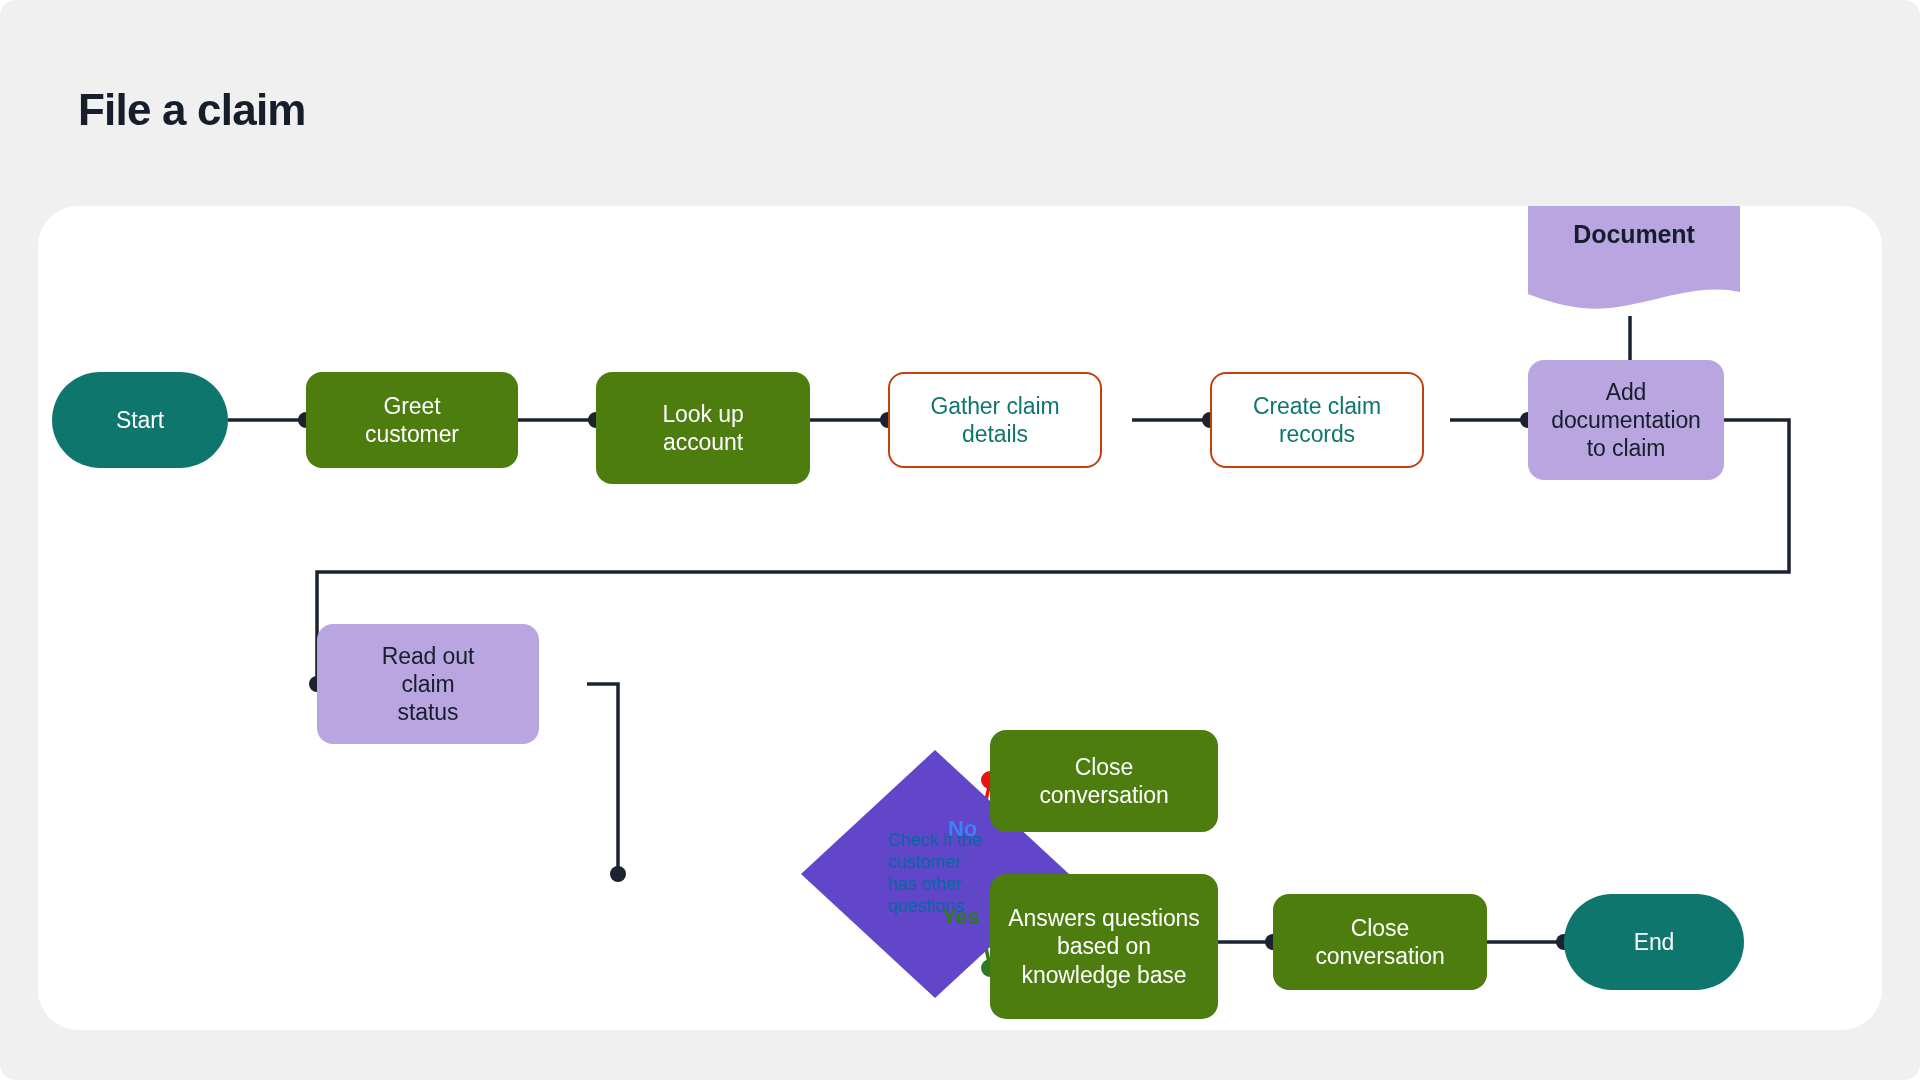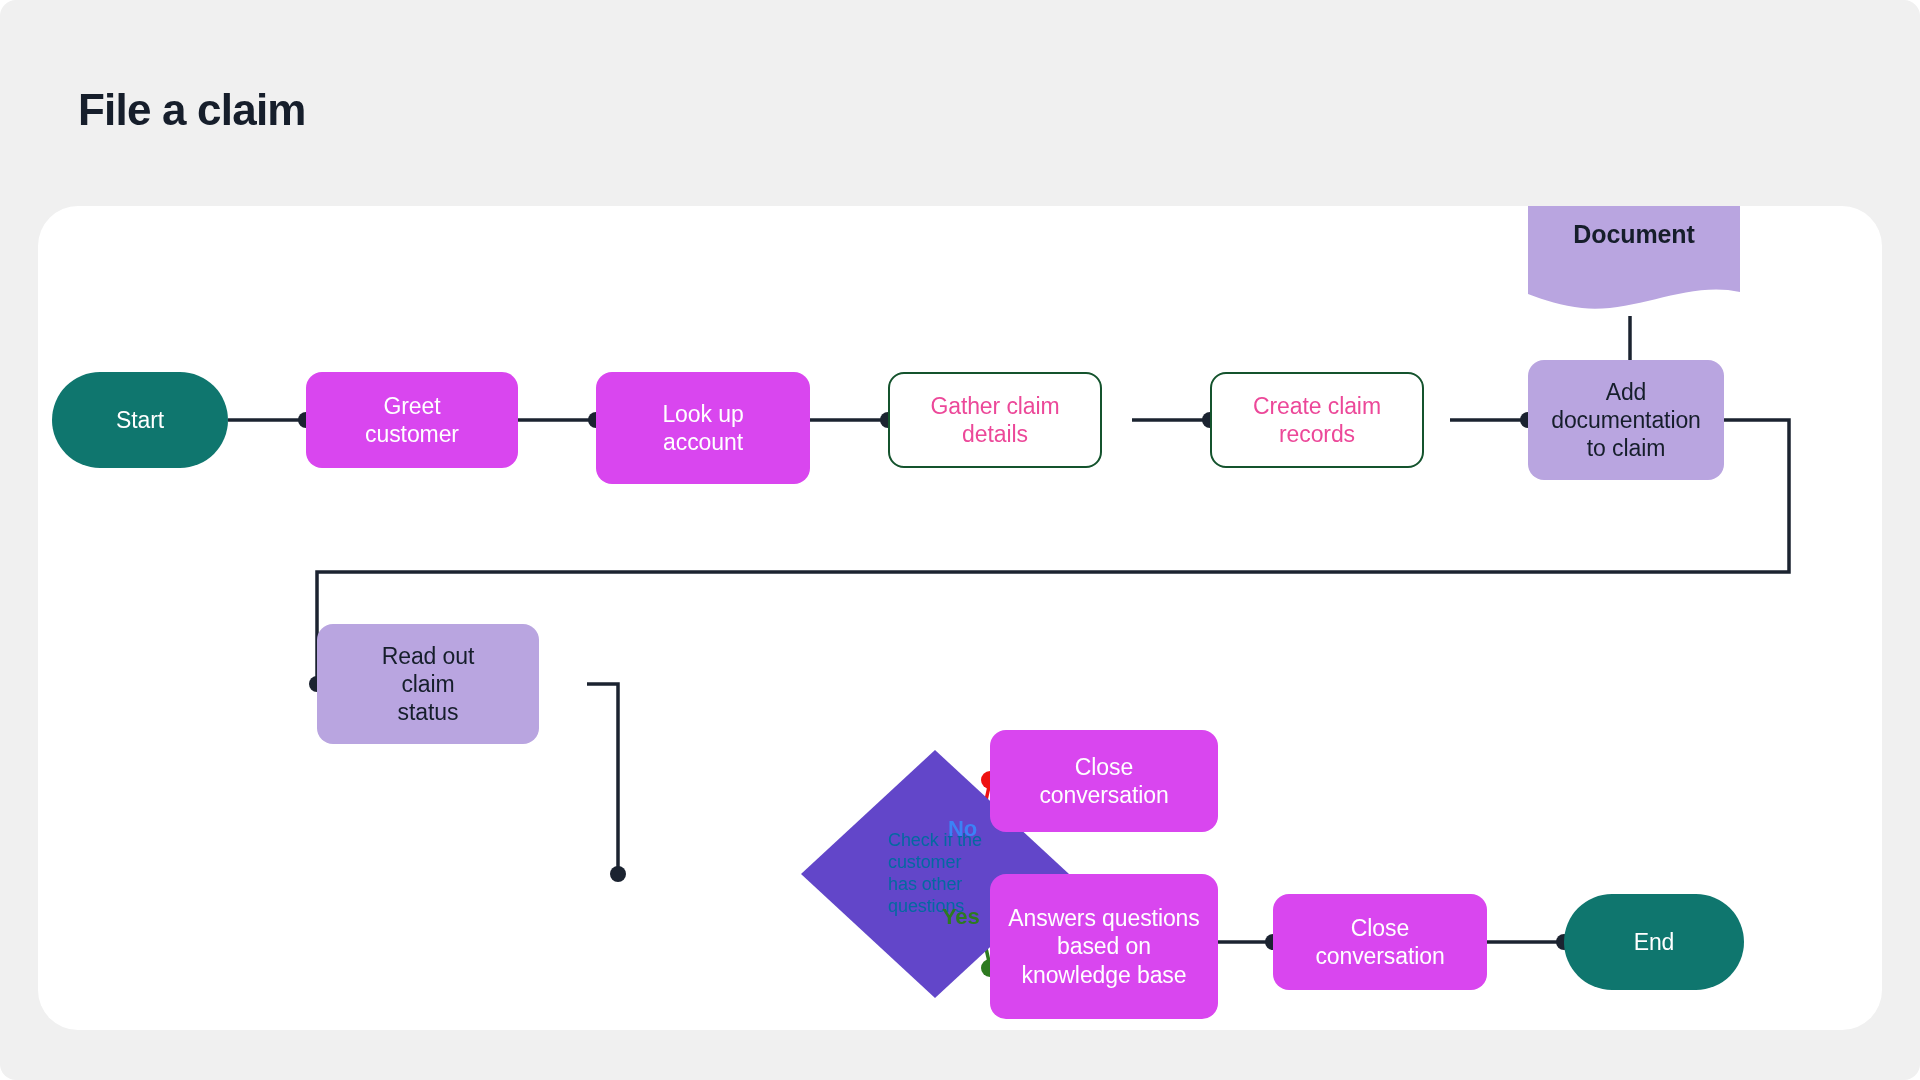--- a/index.html
+++ b/index.html
@@ -66,7 +66,7 @@
     padding: 4px 10px;
     white-space: pre-line;
   }
-  .n-solid       { background: #d946ef; color: #ffffff; border-radius: 16px; }
+  .n-solid       { background: #4d7c0f; color: #ffffff; border-radius: 16px; }
   .n-pill        { background: #0f766e; color: #ffffff; border-radius: 999px; }
   .n-outline     { background: #ffffff; color: #ec4899; border: 2px solid #14532d; border-radius: 16px; }
   .n-light       { background: #b9a5e0; color: #161e2b; border-radius: 16px; }

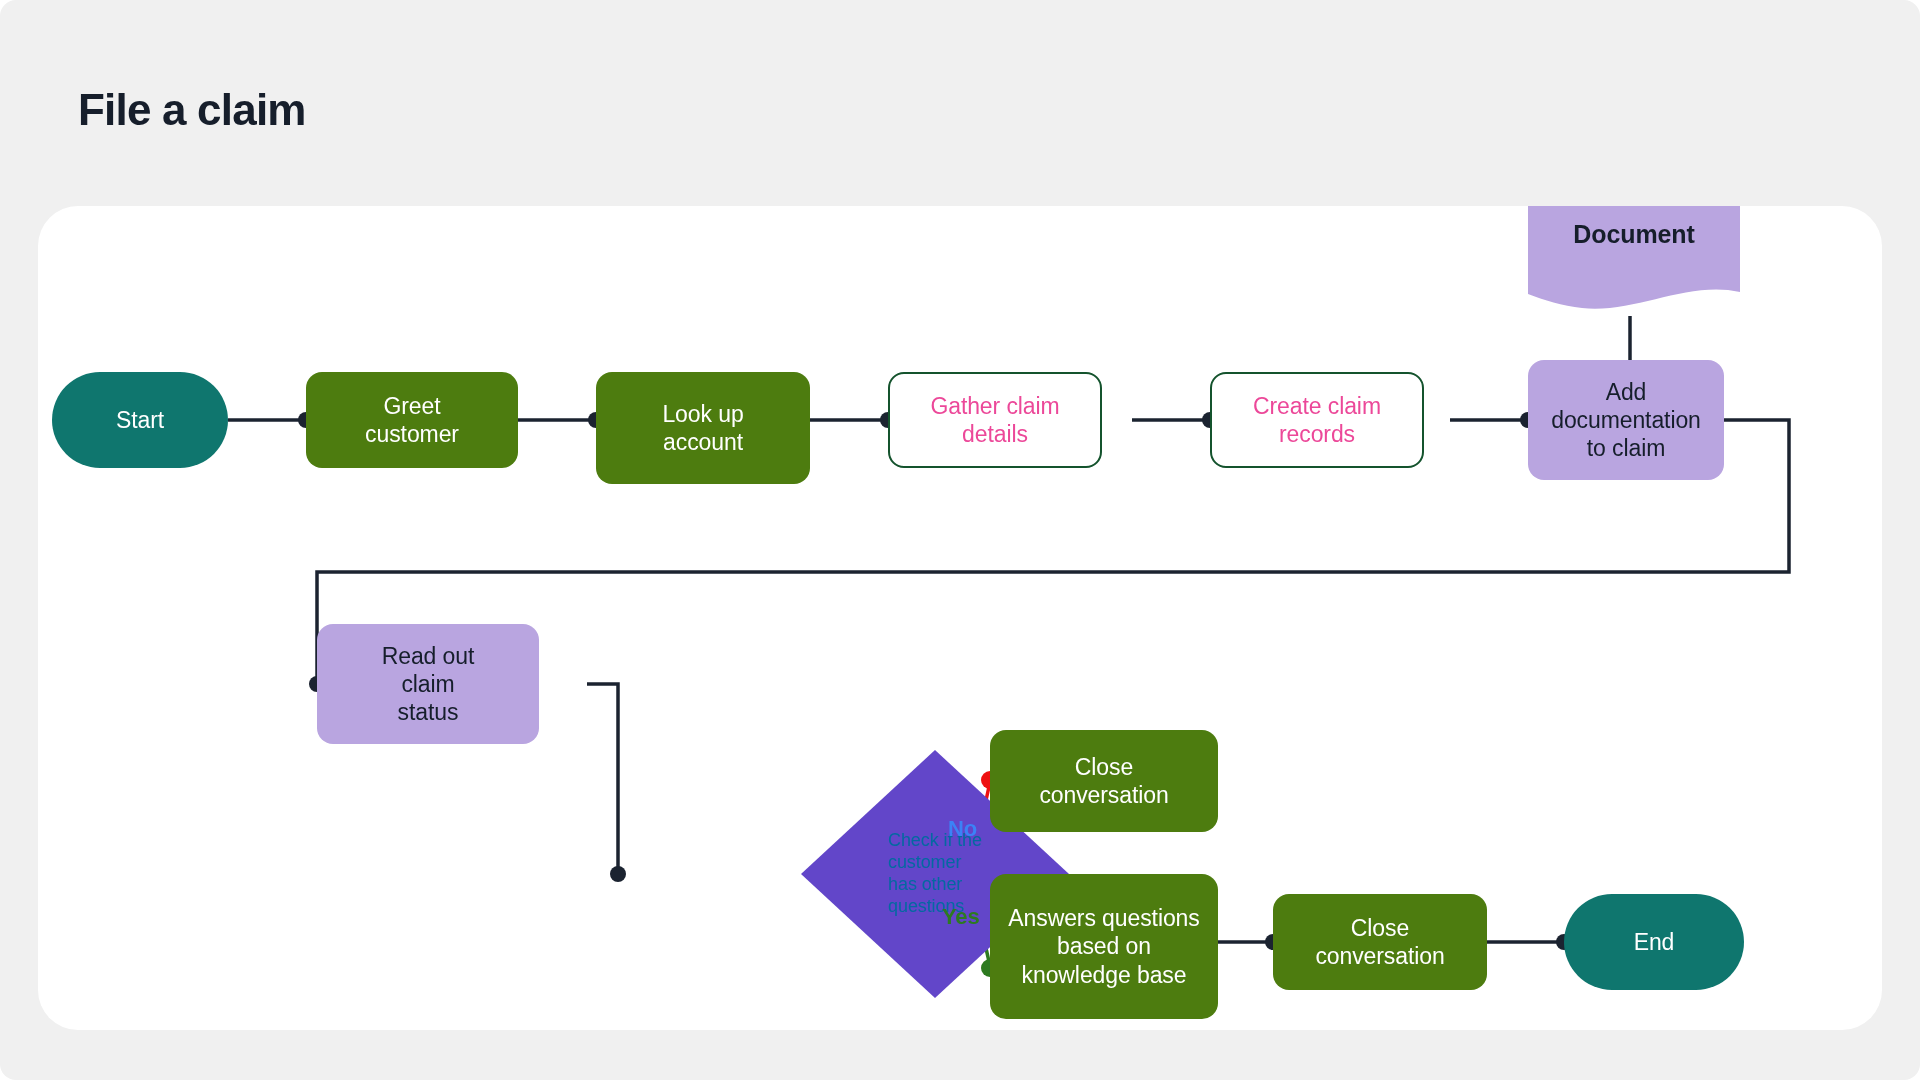--- a/index.html
+++ b/index.html
@@ -68,7 +68,7 @@
   }
   .n-solid       { background: #4d7c0f; color: #ffffff; border-radius: 16px; }
   .n-pill        { background: #0f766e; color: #ffffff; border-radius: 999px; }
-  .n-outline     { background: #ffffff; color: #ec4899; border: 2px solid #14532d; border-radius: 16px; }
+  .n-outline     { background: #ffffff; color: #0f766e; border: 2px solid #c2410c; border-radius: 16px; }
   .n-light       { background: #b9a5e0; color: #161e2b; border-radius: 16px; }
   .n-diamond-txt {
     position: absolute;

